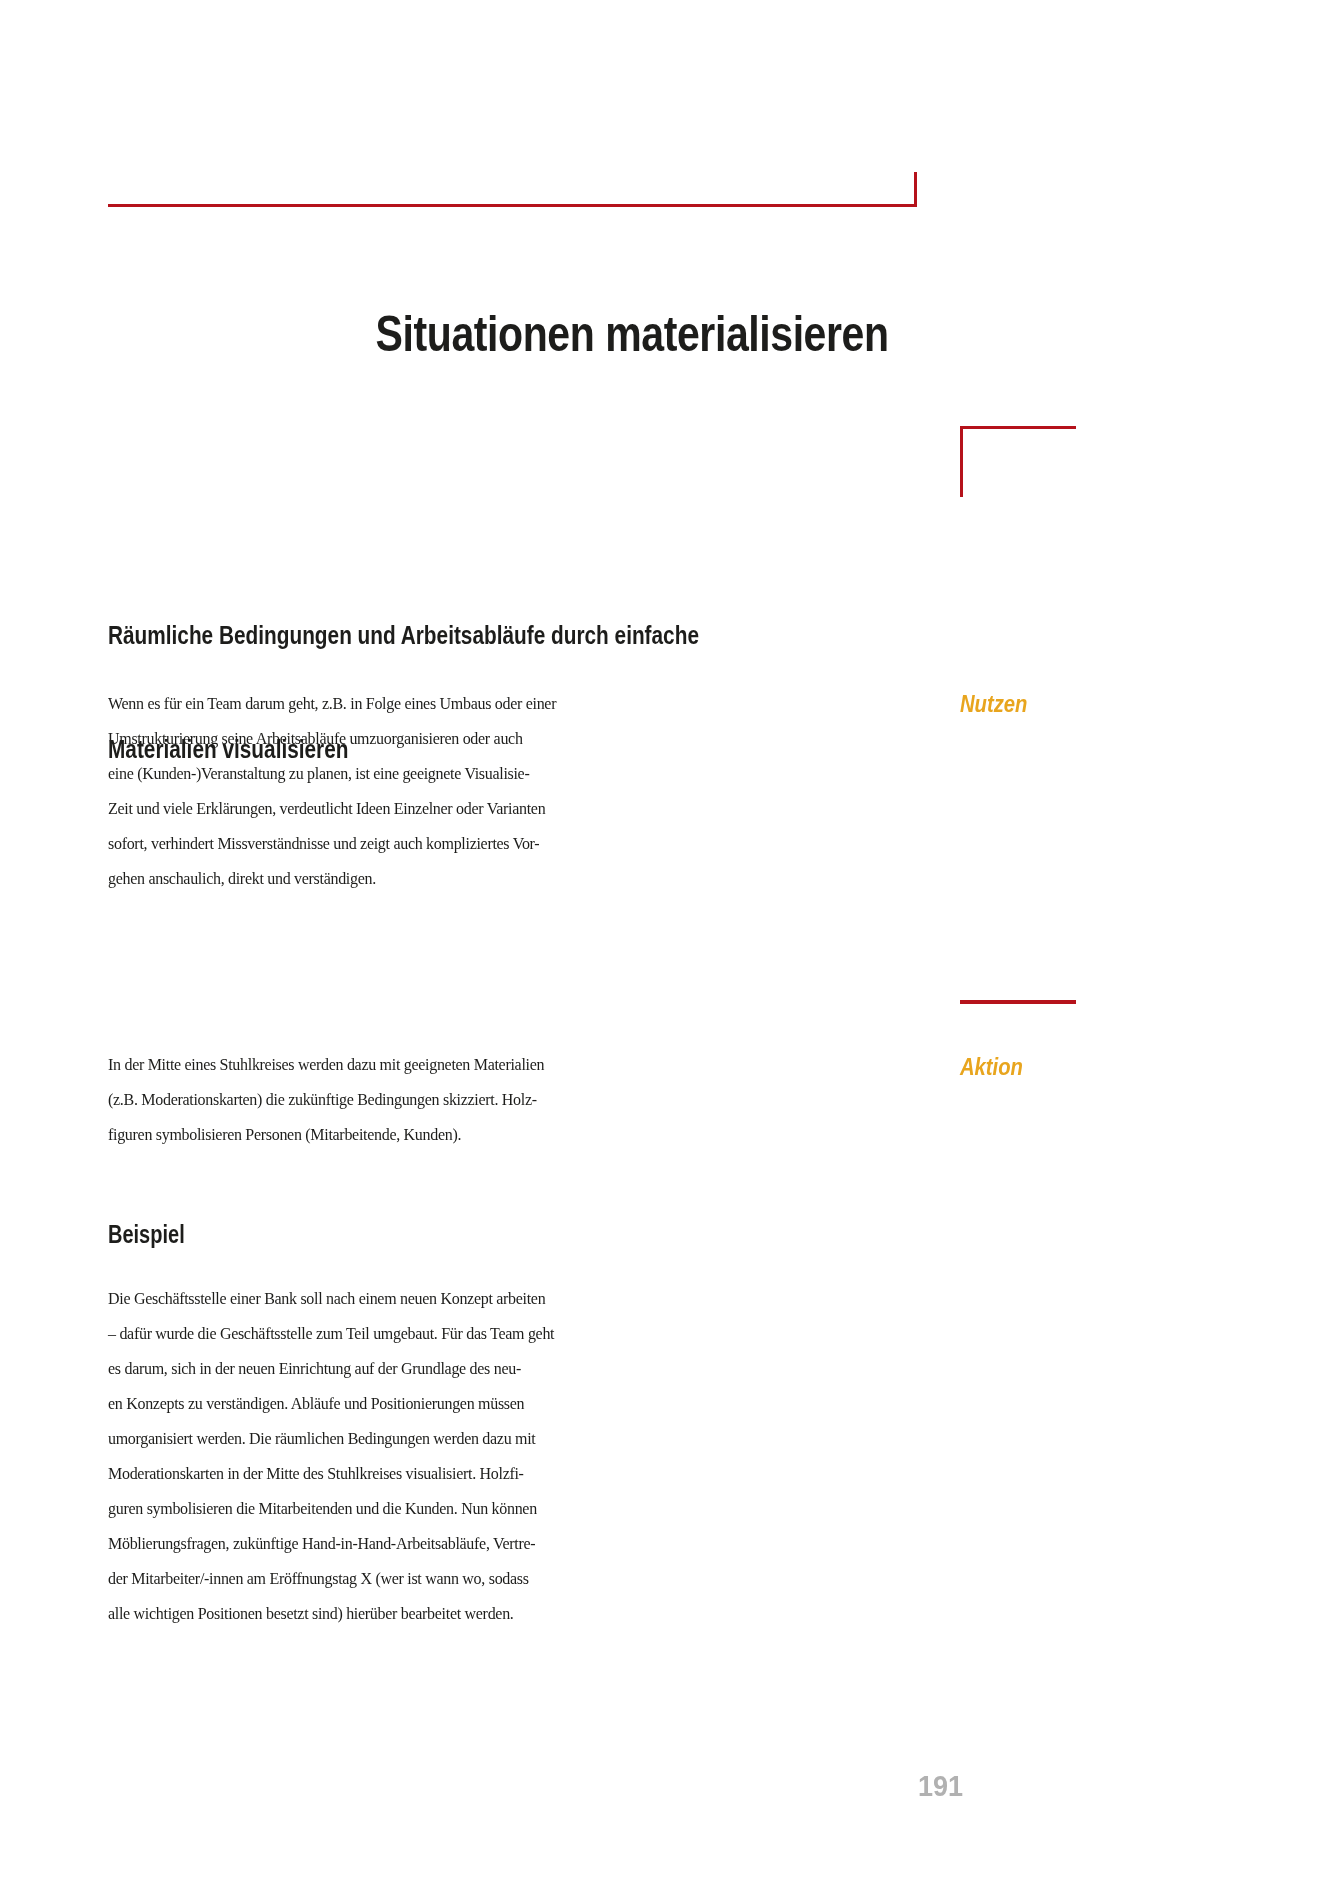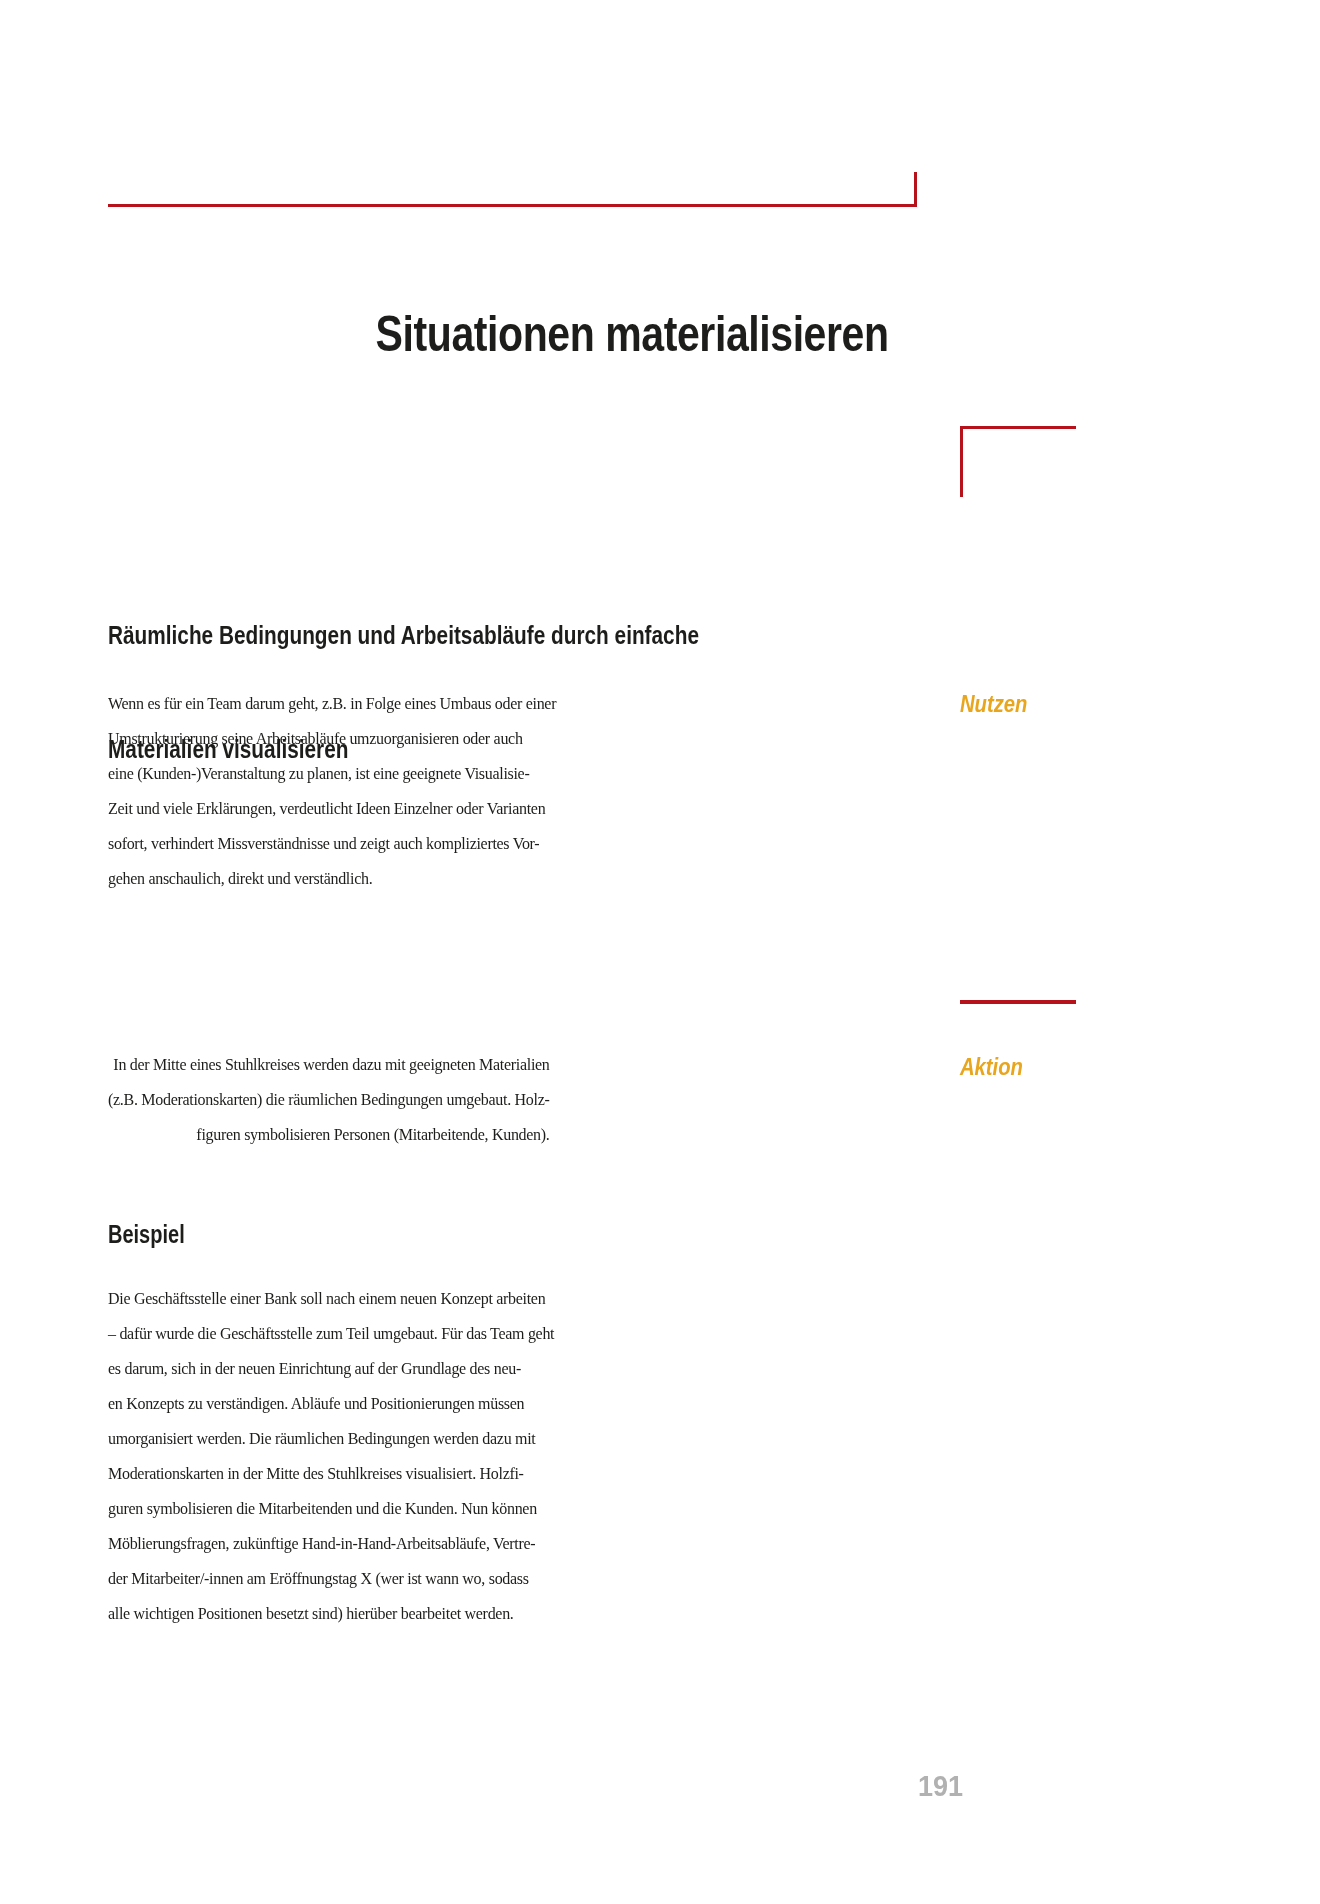--- a/index.html
+++ b/index.html
@@ -125,7 +125,7 @@
     <div>eine (Kunden-)Veranstaltung zu planen, ist eine geeignete Visualisie-</div>
     <div>Zeit und viele Erklärungen, verdeutlicht Ideen Einzelner oder Varianten</div>
     <div>sofort, verhindert Missverständnisse und zeigt auch kompliziertes Vor-</div>
-    <div>gehen anschaulich, direkt und verständlich.</div>
+    <div>gehen anschaulich, direkt und verständigen.</div>
   </div>
 
   <div class="abs aktion-rule"></div>

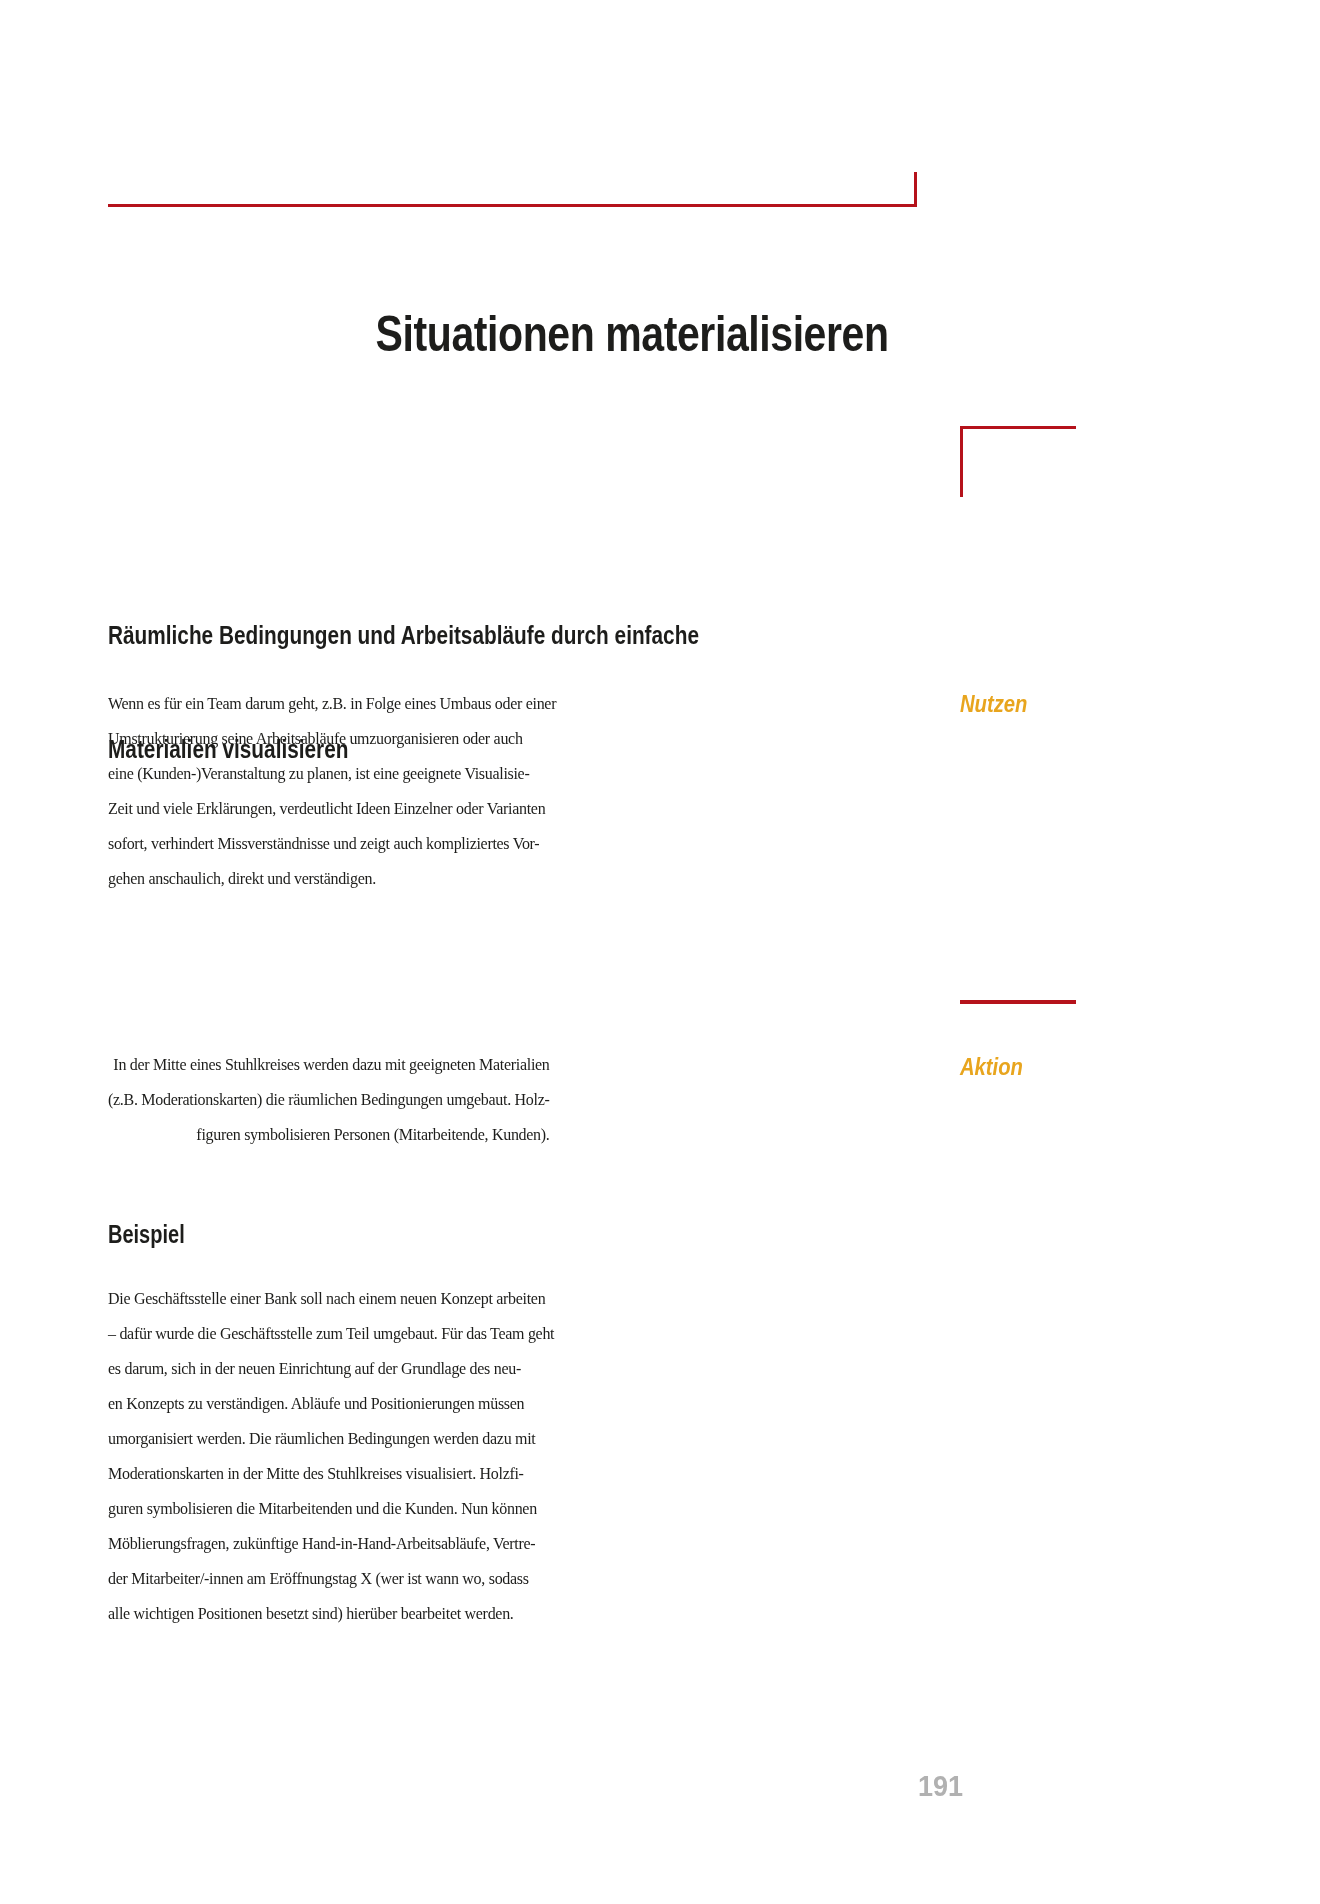--- a/index.html
+++ b/index.html
@@ -88,7 +88,7 @@
     white-space: pre;
   }
   .para-nutzen   { left: 108px; top: 686px;  }
-  .para-aktion   { left: 108px; top: 1047px; text-align: right; }
+  .para-aktion   { left: 108px; top: 1047px; }
   .para-beispiel { left: 108px; top: 1281px; }
 
   .page-number {

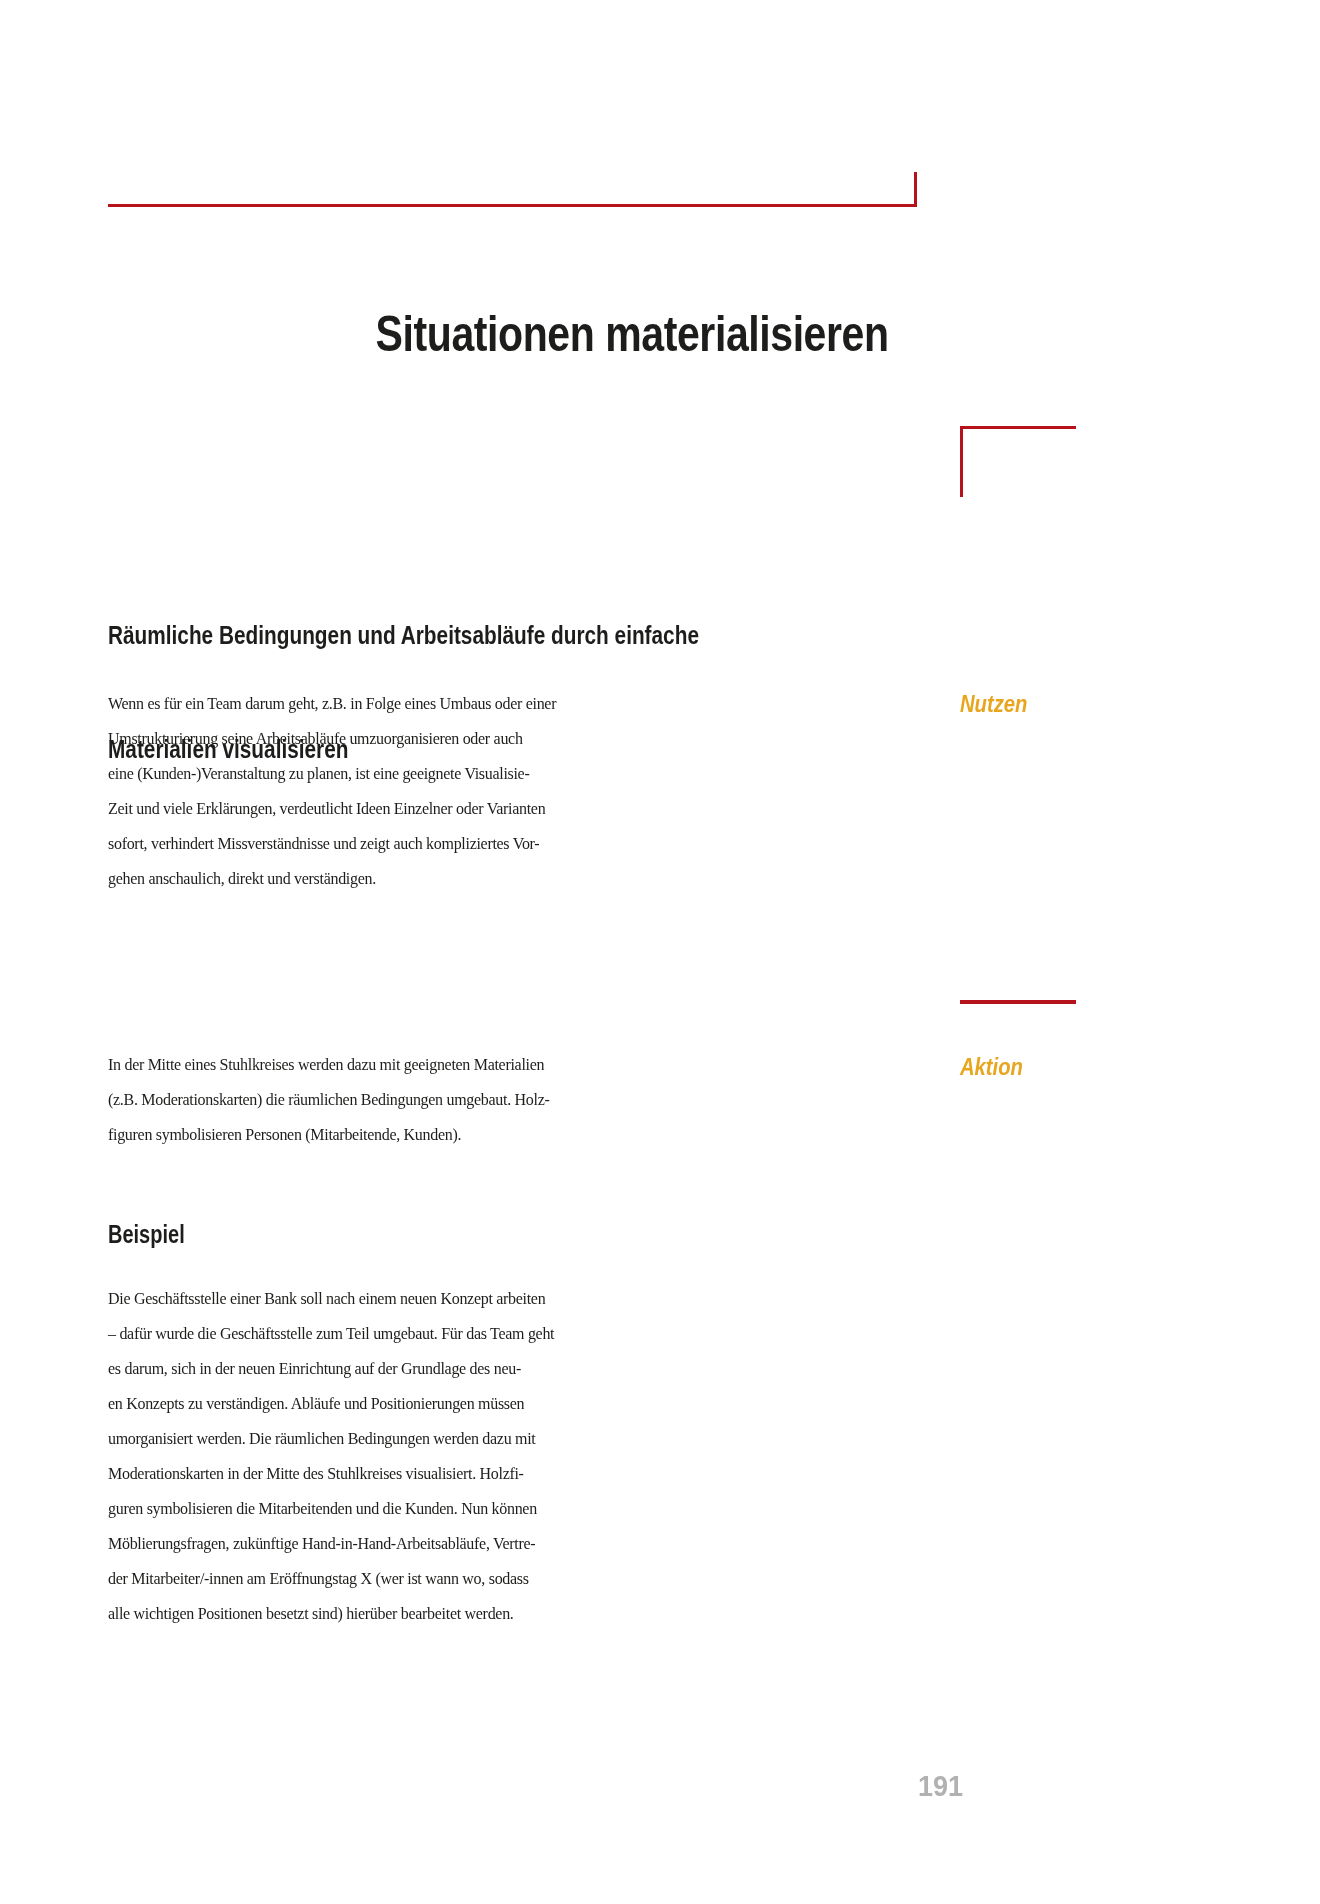--- a/index.html
+++ b/index.html
@@ -134,7 +134,7 @@
 
   <div class="abs para para-aktion">
     <div>In der Mitte eines Stuhlkreises werden dazu mit geeigneten Materialien</div>
-    <div>(z.B. Moderationskarten) die räumlichen Bedingungen umgebaut. Holz-</div>
+    <div>(z.B. Moderationskarten) die zukünftige Bedingungen skizziert. Holz-</div>
     <div>figuren symbolisieren Personen (Mitarbeitende, Kunden).</div>
   </div>
 

